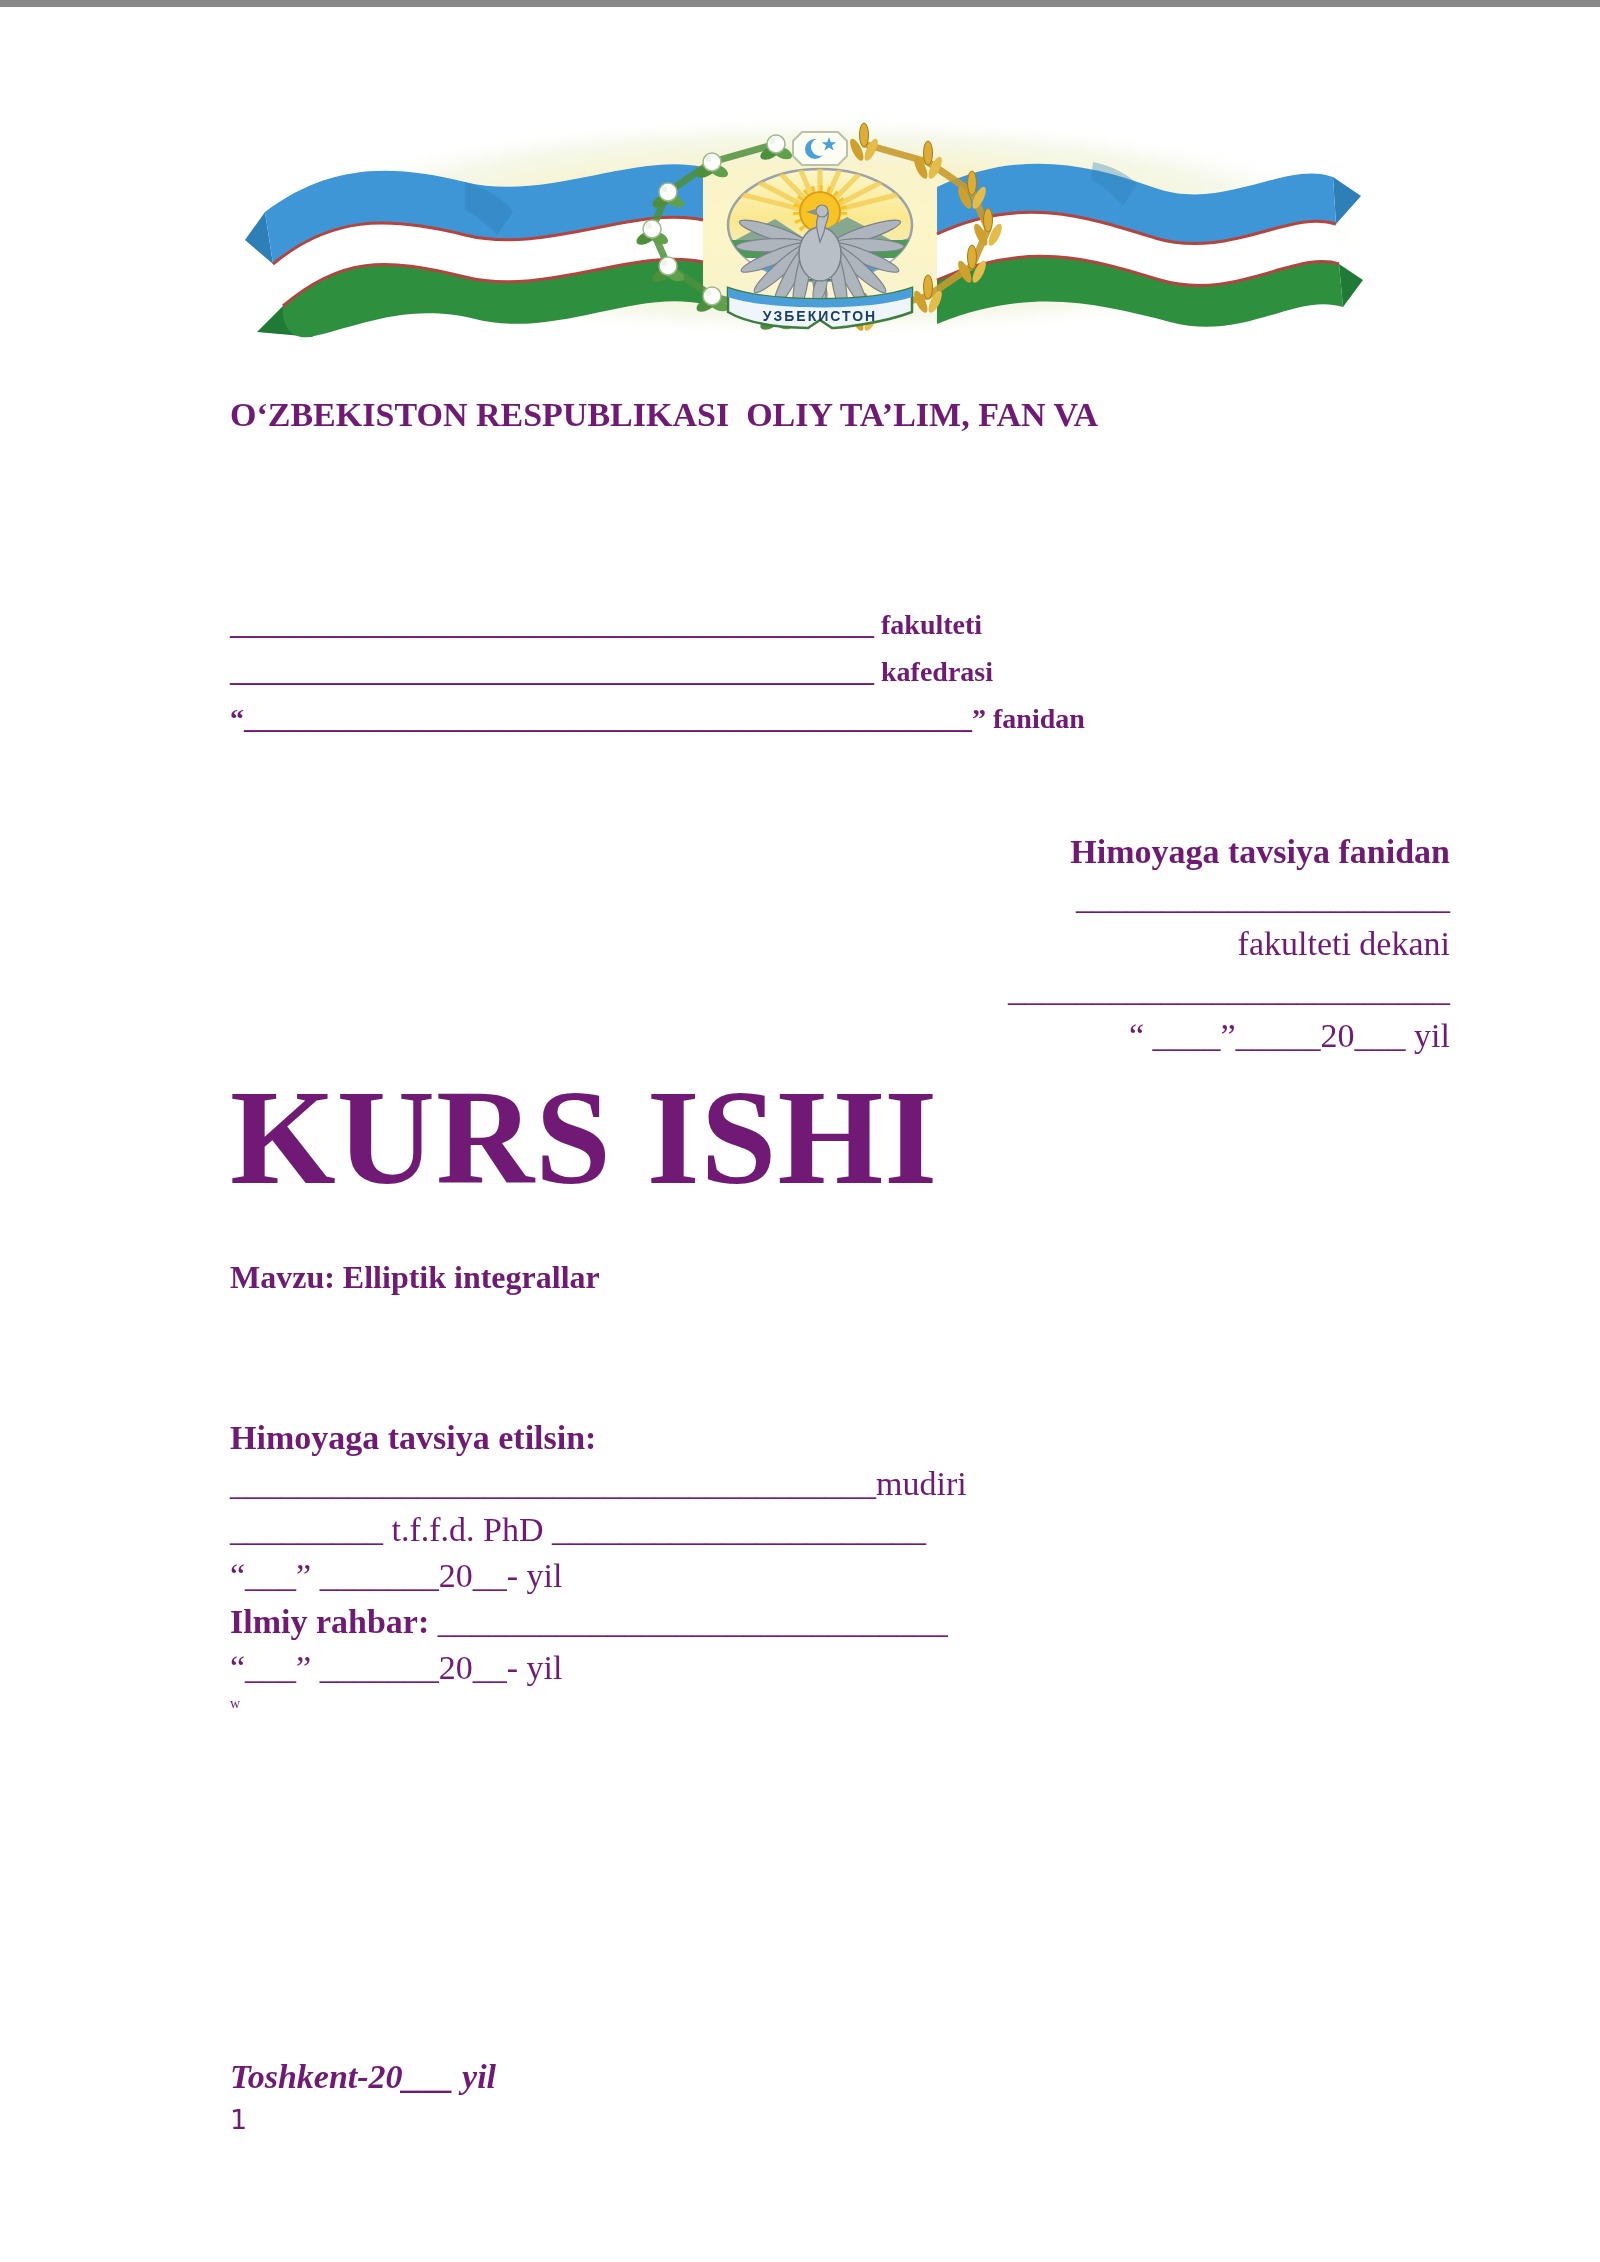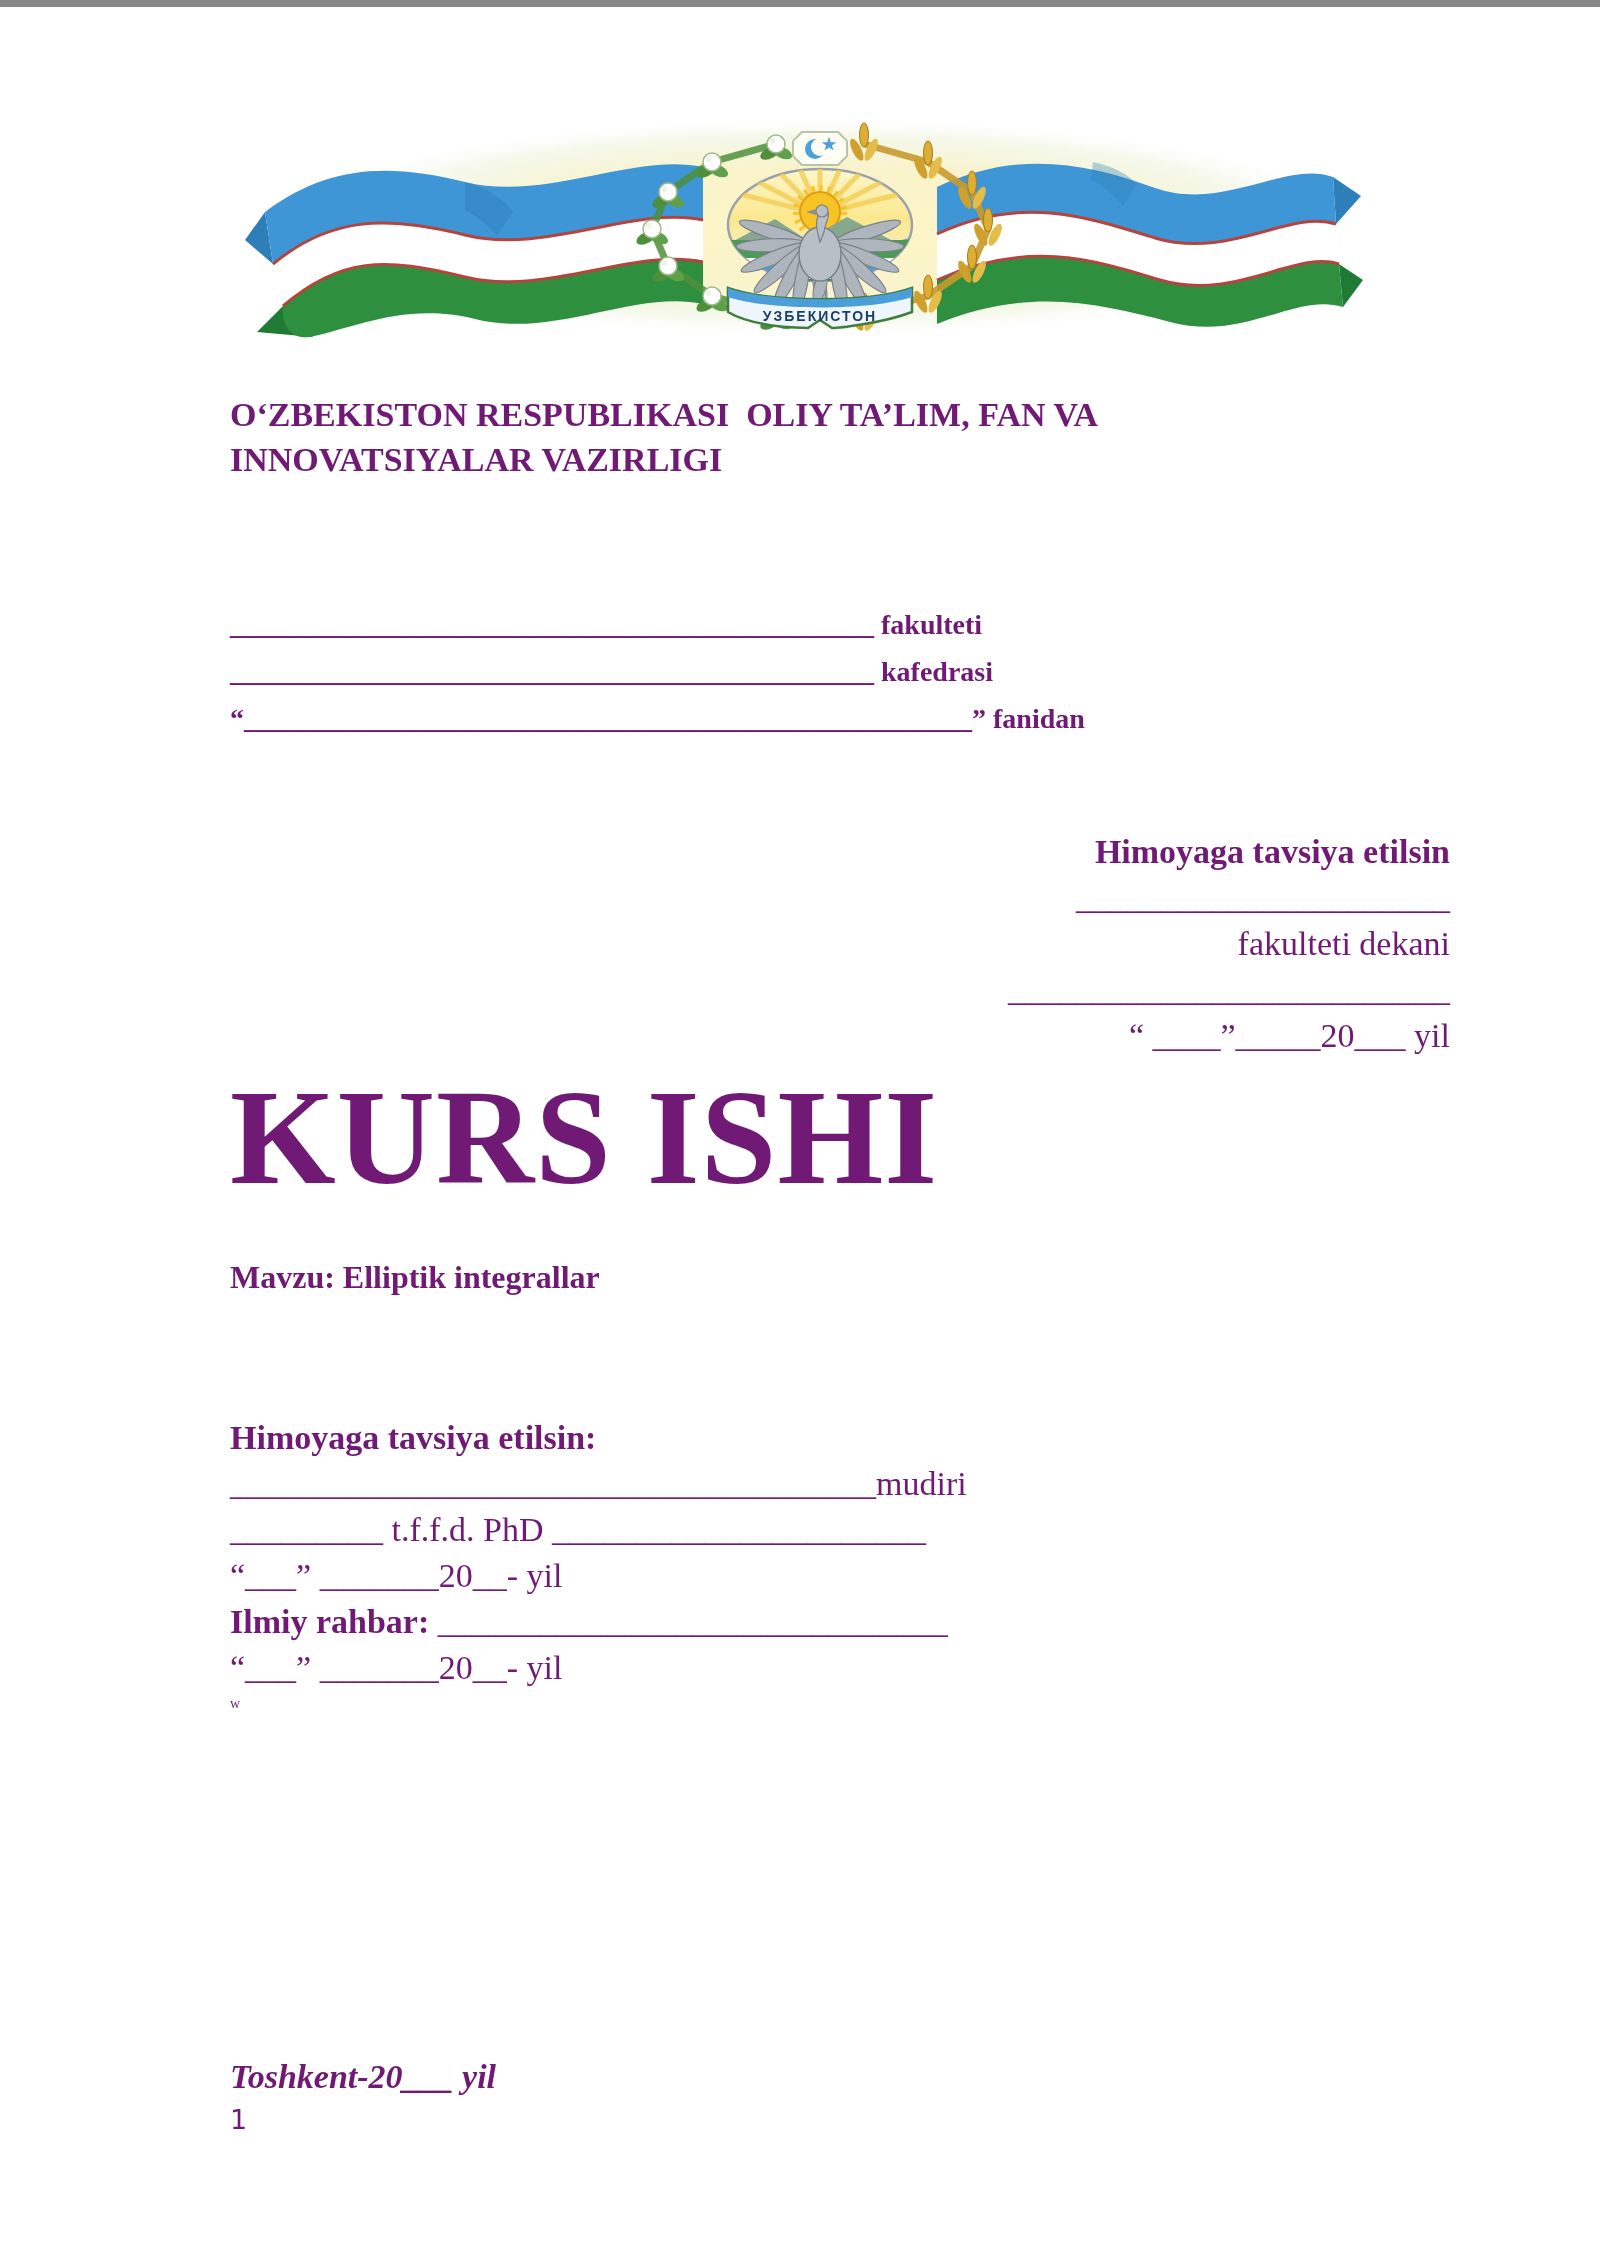--- a/index.html
+++ b/index.html
@@ -183,7 +183,6 @@
 
   <div class="center-col ministry">
     <div class="t">O‘ZBEKISTON RESPUBLIKASI  OLIY TA’LIM, FAN VA</div>
-    <div class="t">INNOVATSIYALAR VAZIRLIGI</div>
   </div>
 
 

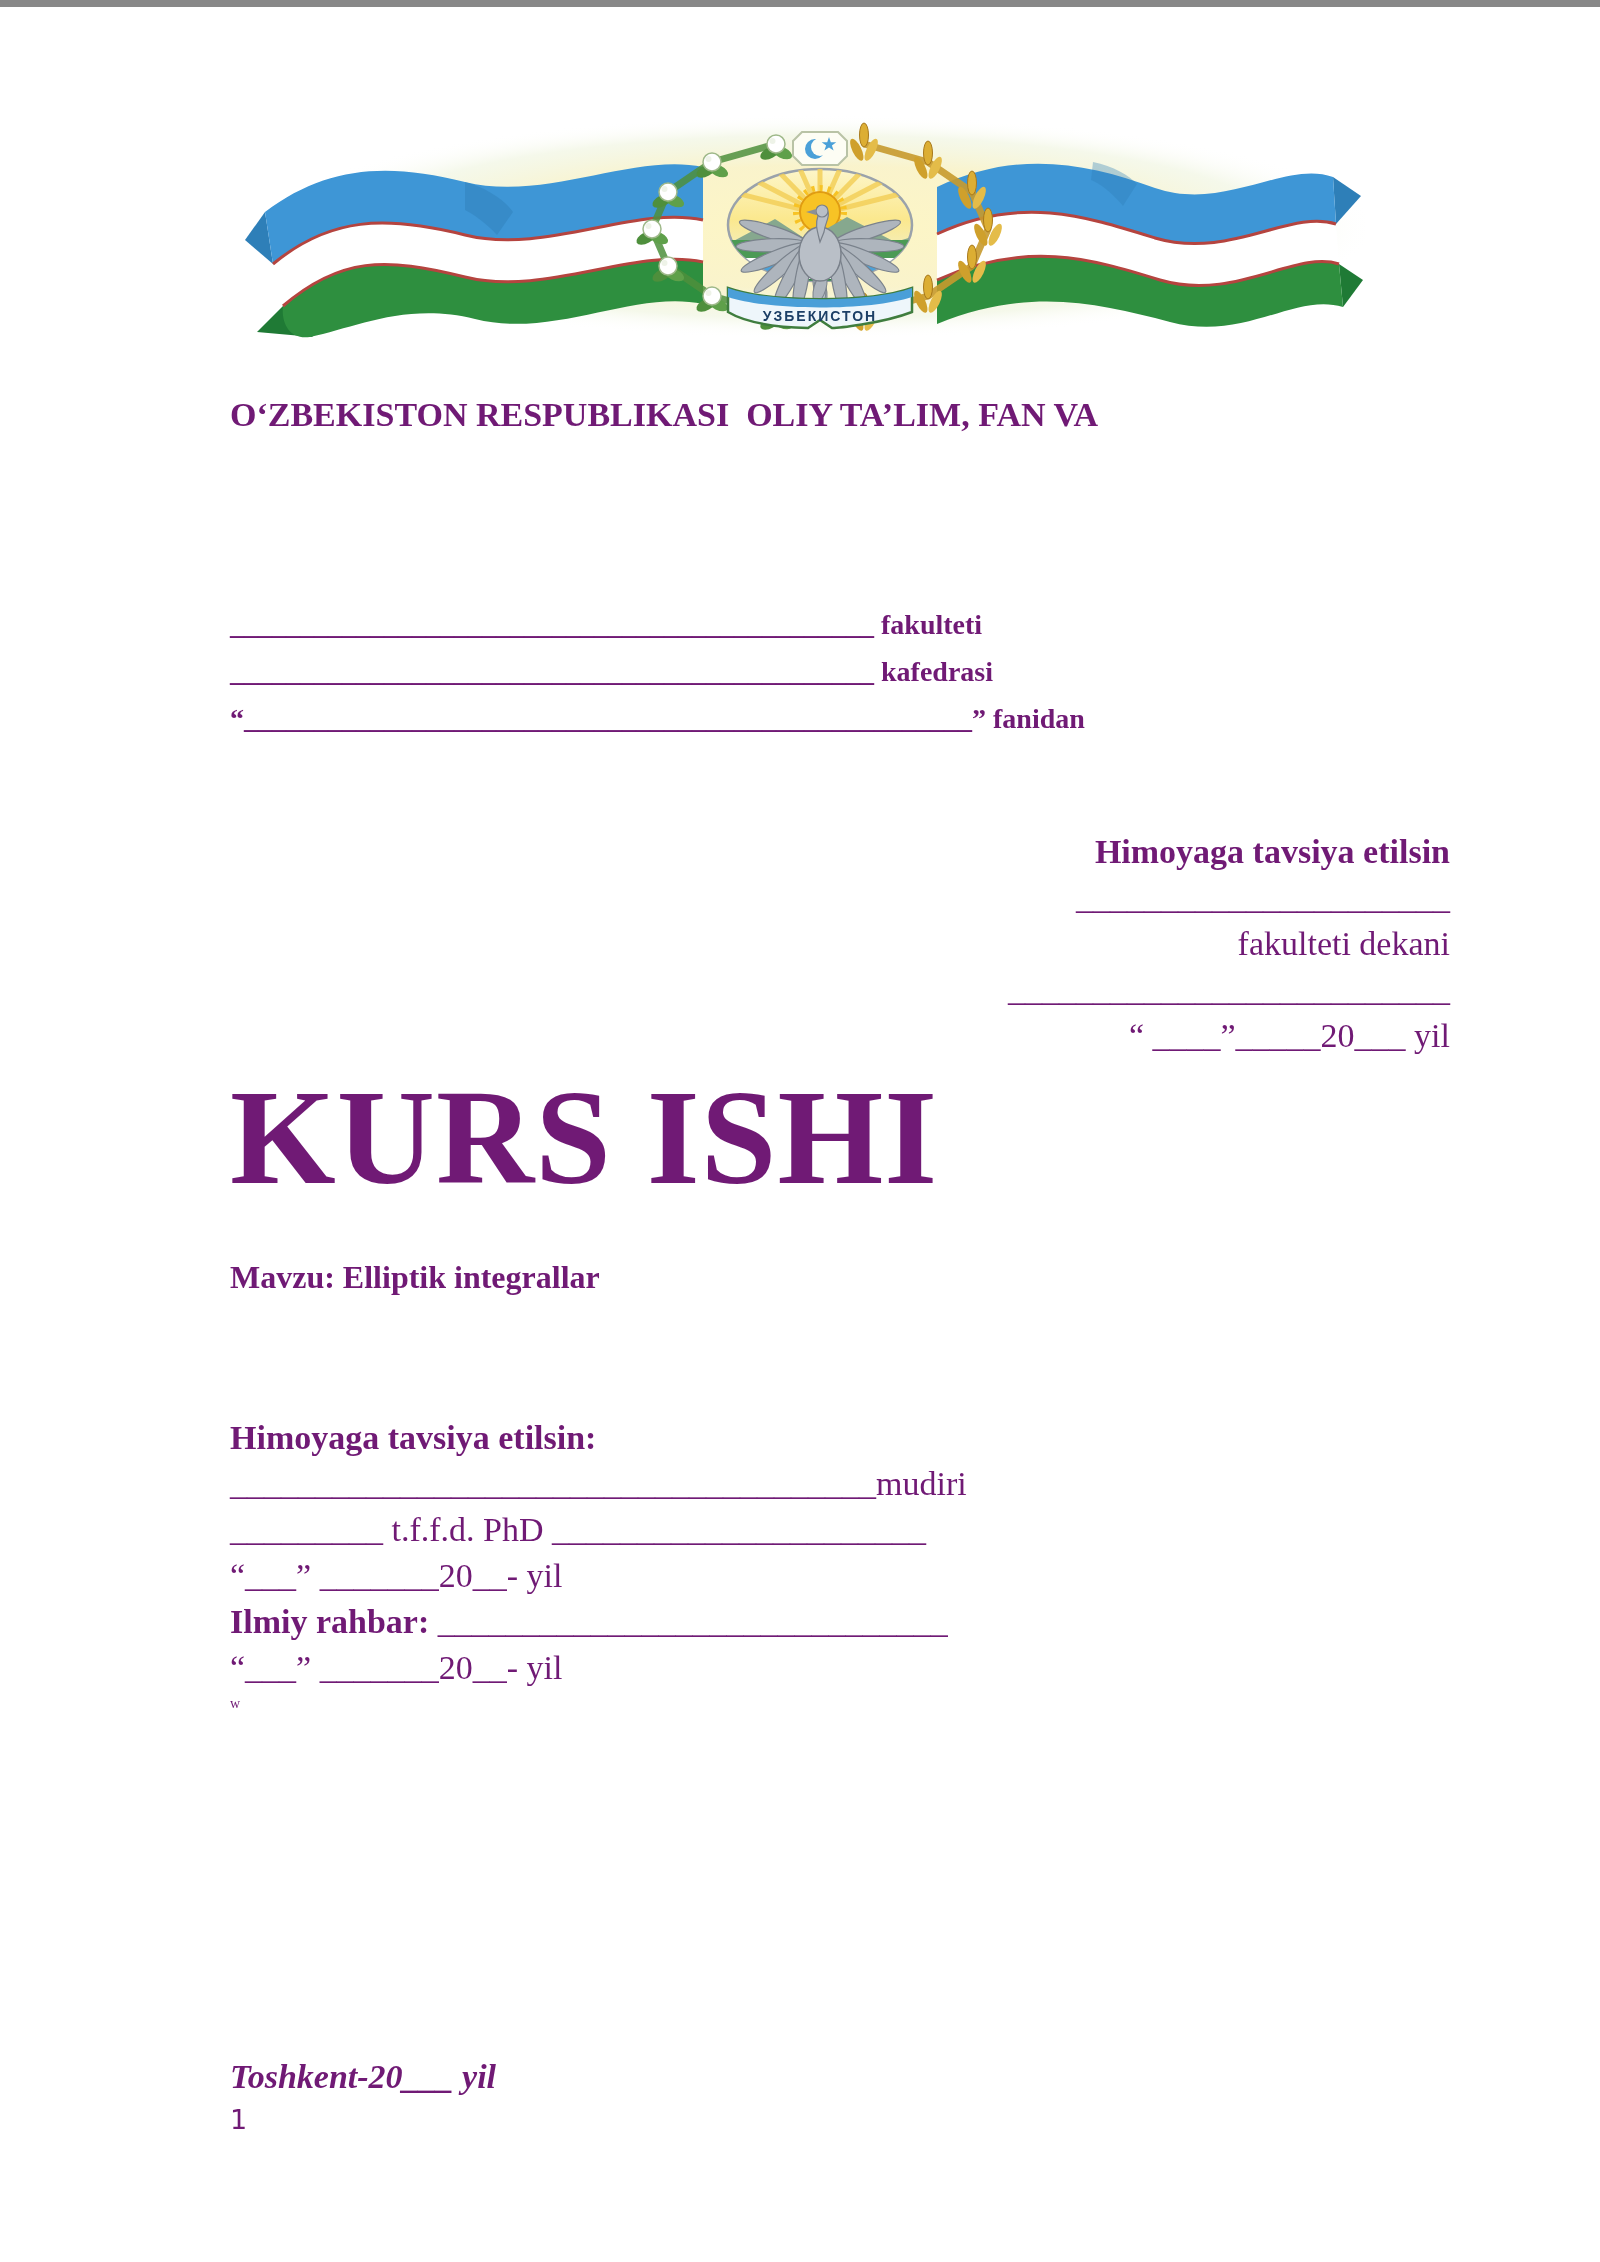--- a/index.html
+++ b/index.html
@@ -193,7 +193,7 @@
   </div>
 
   <div class="approval">
-    <div class="t b">Himoyaga tavsiya etilsin</div>
+    <div class="t b">Himoyaga tavsiya fanidan</div>
     <div class="t">______________________</div>
     <div class="t">fakulteti dekani</div>
     <div class="t">__________________________</div>

